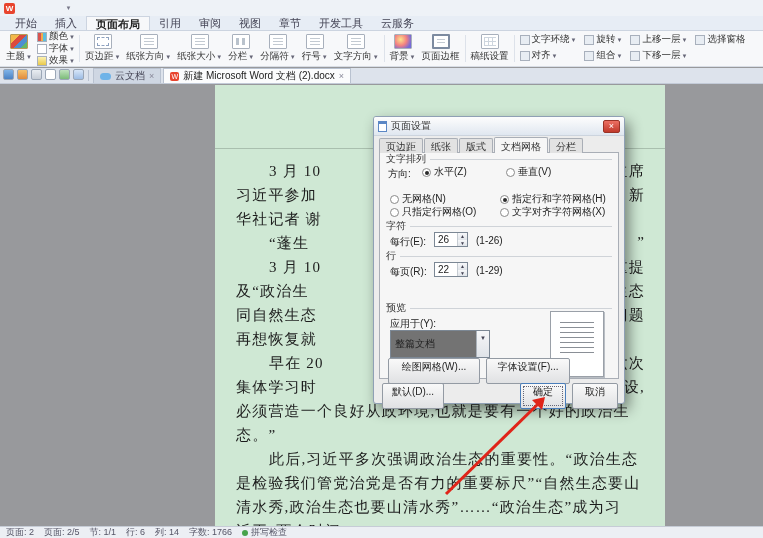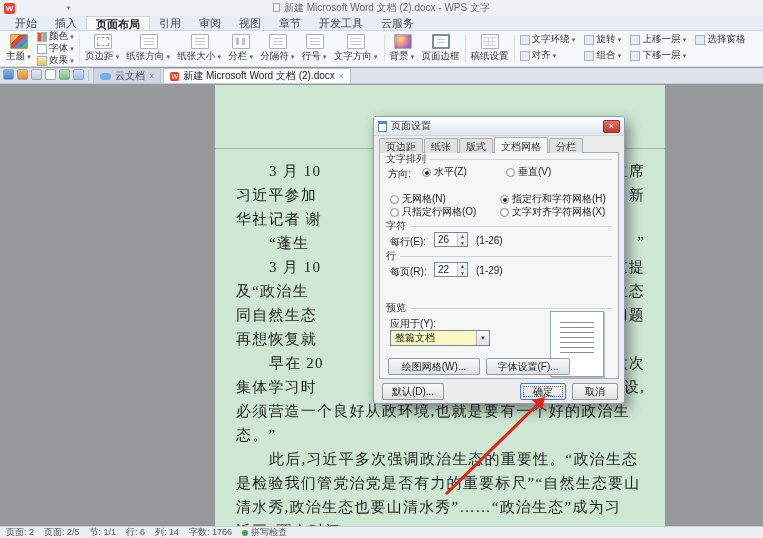--- a/index.html
+++ b/index.html
@@ -140,9 +140,6 @@
     <span class="wlogo">W</span>
     <span class="appname">WPS 文字</span>
     <span class="tcaret">▼</span>
-    <div class="wintitle">
-      <span class="mini-doc"></span><span>新建 Microsoft Word 文档 (2).docx - WPS 文字</span>
-    </div>
   </div>
 
   <div class="menubar">

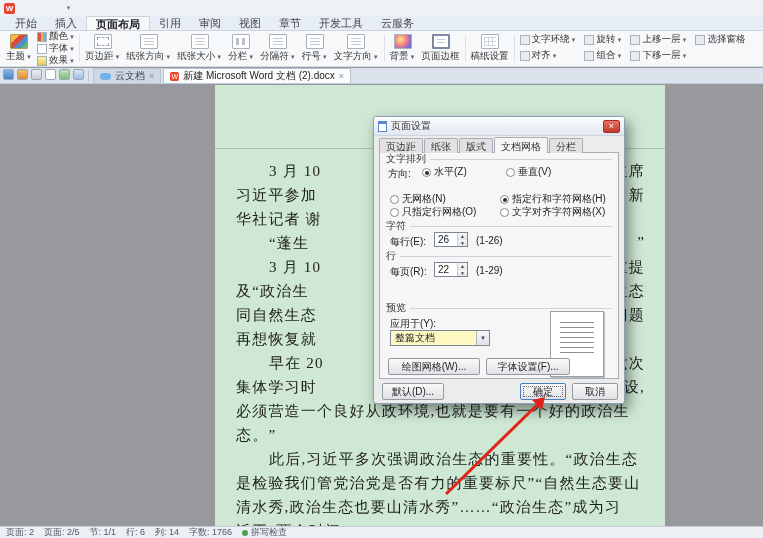--- a/index.html
+++ b/index.html
@@ -118,7 +118,7 @@
   .spin .val{flex:1;padding:1px 3px;font-size:10px;}
   .spin .arr{width:10px;border-left:1px solid #c6ccd2;display:flex;flex-direction:column;}
   .spin .arr i{flex:1;font-style:normal;font-size:5px;line-height:6px;text-align:center;color:#445;background:linear-gradient(#f7f8fa,#e0e4e9);}
-  .dsel{position:absolute;height:16px;background:#fef9c3;border:1px solid #7b8794;display:flex;align-items:center;padding-left:4px;cursor:default;}
+  .dsel{position:absolute;height:28px;background:#737373;border:1px solid #7b8794;display:flex;align-items:center;padding-left:4px;cursor:default;}
   .dsel .dcaret{margin-left:auto;width:13px;height:100%;background:linear-gradient(#f5f6f8,#dfe3e8);
     border-left:1px solid #aab2ba;text-align:center;font-size:6px;line-height:14px;color:#445;}
   .thumb{position:absolute;left:170px;top:158px;width:54px;height:66px;background:#fff;border:1px solid #9aa0a8;box-shadow:1px 1px 0 #b9bec4;}

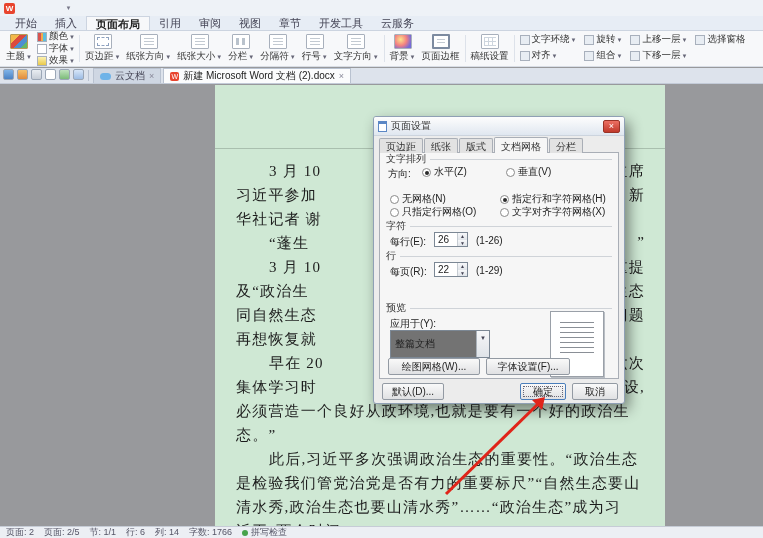--- a/index.html
+++ b/index.html
@@ -124,7 +124,7 @@
   .thumb{position:absolute;left:170px;top:158px;width:54px;height:66px;background:#fff;border:1px solid #9aa0a8;box-shadow:1px 1px 0 #b9bec4;}
   .thumb::before{content:"";position:absolute;left:9px;right:9px;top:10px;height:34px;
     background:repeating-linear-gradient(180deg,#8a8f96 0 1px,transparent 1px 5px);}
-  .dbtn{position:absolute;height:17px;background:linear-gradient(#f9f9f9,#e0e1e3);border:1px solid #939aa3;
+  .dbtn{position:absolute;height:26px;background:linear-gradient(#f9f9f9,#e0e1e3);border:1px solid #939aa3;
     border-radius:2px;font-size:10px;color:#222;text-align:center;line-height:15px;cursor:default;white-space:nowrap;}
   .dbtn.primary{border-color:#4a7ebb;outline:1px dotted #667;outline-offset:-4px;}
 

